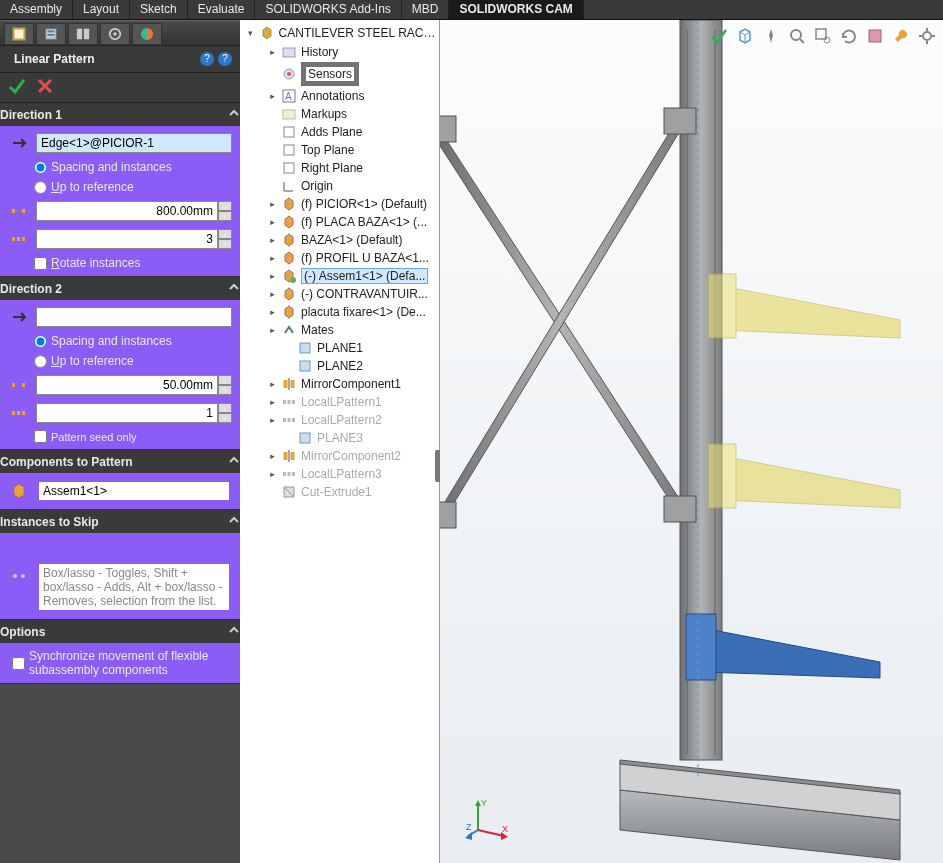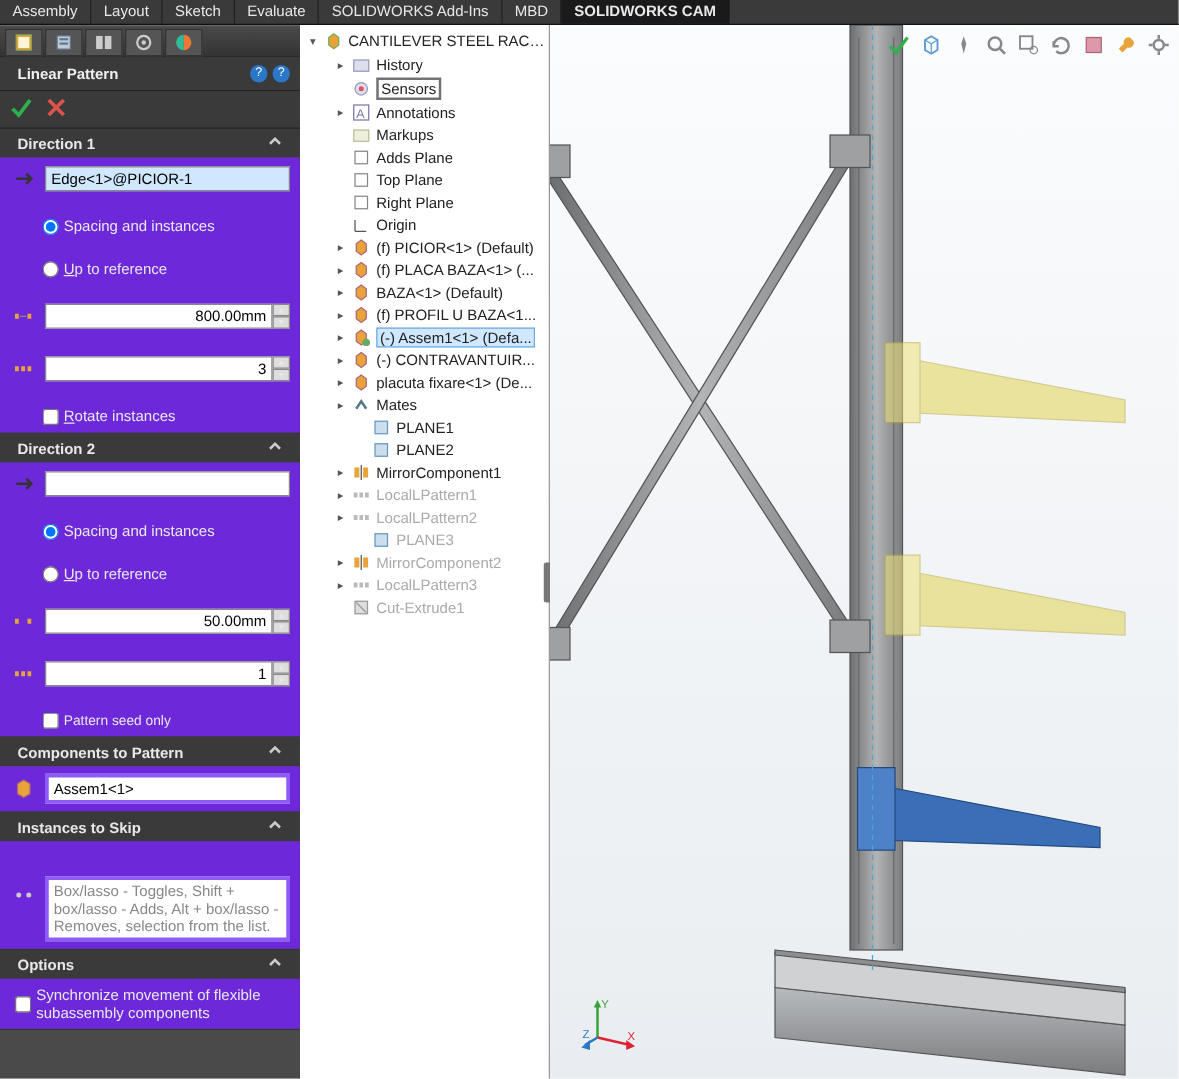--- a/index.html
+++ b/index.html
@@ -63,7 +63,7 @@
 .node .lbl { color: #222; overflow: hidden; text-overflow: ellipsis; }
 .node.suppressed .lbl { color: #aaa; }
 .node.selected .lbl { background: #cfe8ff; border: 1px solid #6aa9e6; padding: 0 2px; }
-.node.boxed .lbl { border: 2px solid #737373; padding: 0 2px; }
+.node.boxed .lbl { border: 5px solid #737373; padding: 0 2px; }
 
 
 .viewport { flex: 1; position: relative; background: linear-gradient(#fbfcfd,#e9edf1); }

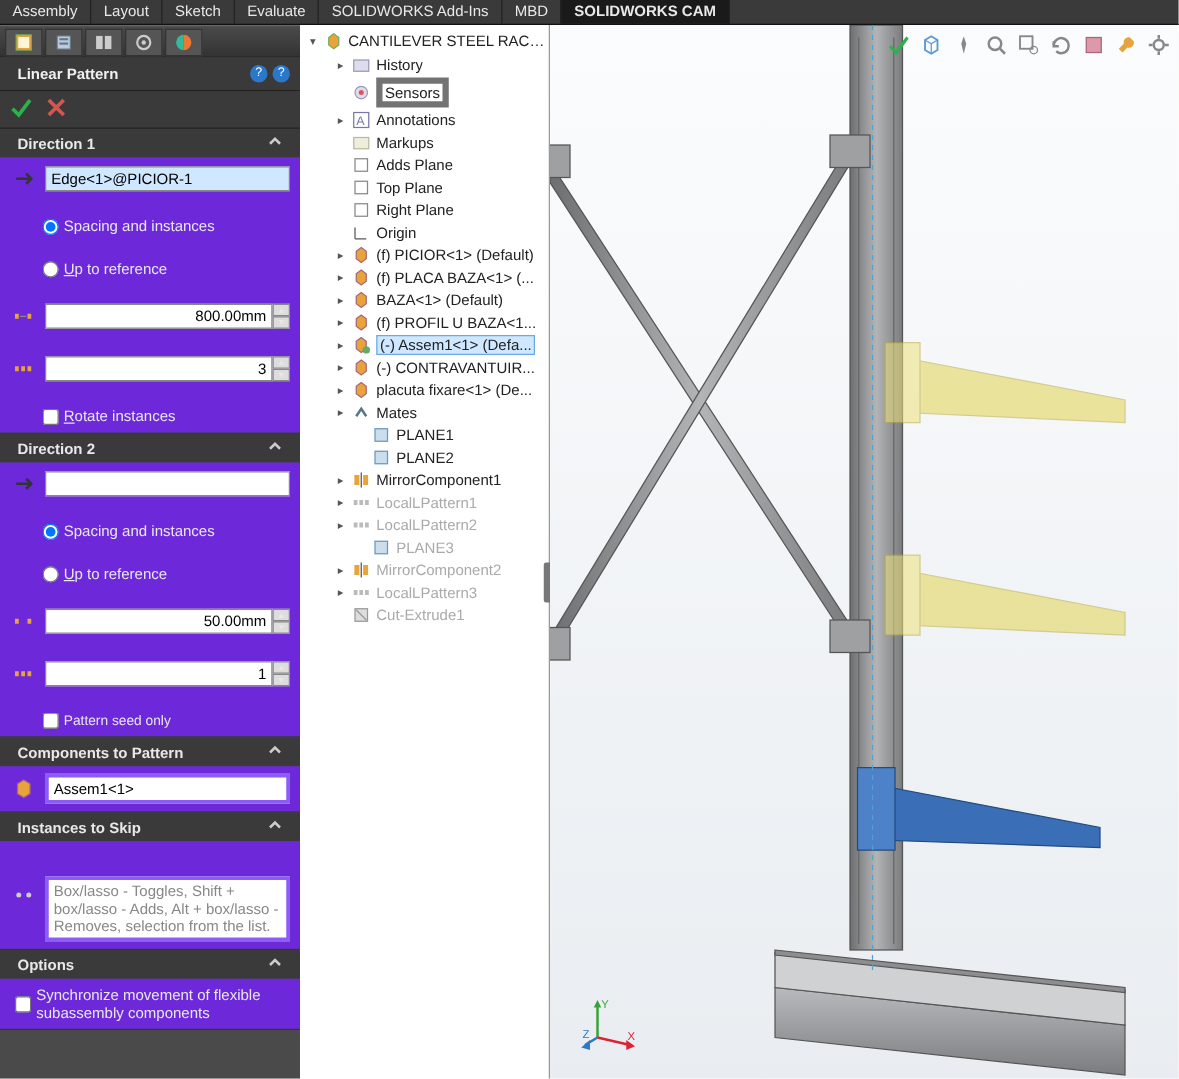--- a/index.html
+++ b/index.html
@@ -29,7 +29,7 @@
 
 .pm .groups { overflow-y: auto; flex: 1; display: flex; flex-direction: column; }
 .group { border-bottom: 1px solid #333; }
-.group > .ghead { background: #3a3a3a; padding: 4px 14px; font-weight: 600; color: #e8e8e8; display: flex; align-items: center; }
+.group > .ghead { background: #3a3a3a; padding: 4px 0; font-weight: 600; color: #e8e8e8; display: flex; align-items: center; }
 .group > .ghead .chev { margin-left: auto; }
 .group > .gbody { padding: 6px 8px; background: #6d28d9; display: flex; flex-direction: column; gap: 20px; }
 

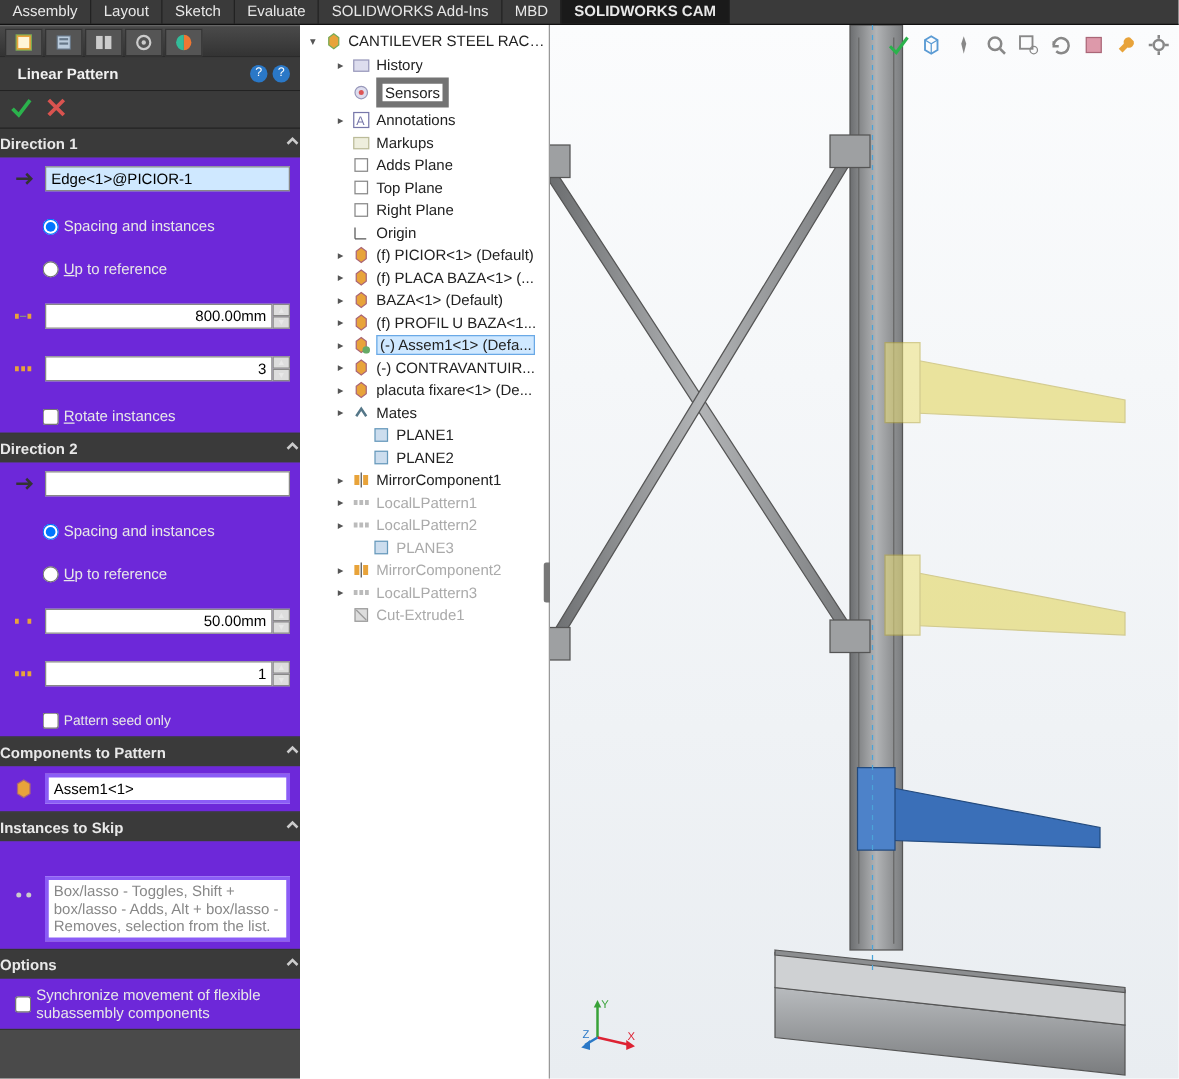--- a/index.html
+++ b/index.html
@@ -31,7 +31,7 @@
 .group { border-bottom: 1px solid #333; }
 .group > .ghead { background: #3a3a3a; padding: 4px 0; font-weight: 600; color: #e8e8e8; display: flex; align-items: center; }
 .group > .ghead .chev { margin-left: auto; }
-.group > .gbody { padding: 6px 8px; background: #6d28d9; display: flex; flex-direction: column; gap: 20px; }
+.group > .gbody { padding: 6px 8px; background: #8b5cf6; display: flex; flex-direction: column; gap: 6px; }
 
 .row { display: flex; align-items: center; gap: 6px; }
 .row .icon { width: 22px; height: 22px; display: flex; align-items: center; justify-content: center; flex-shrink: 0; }

